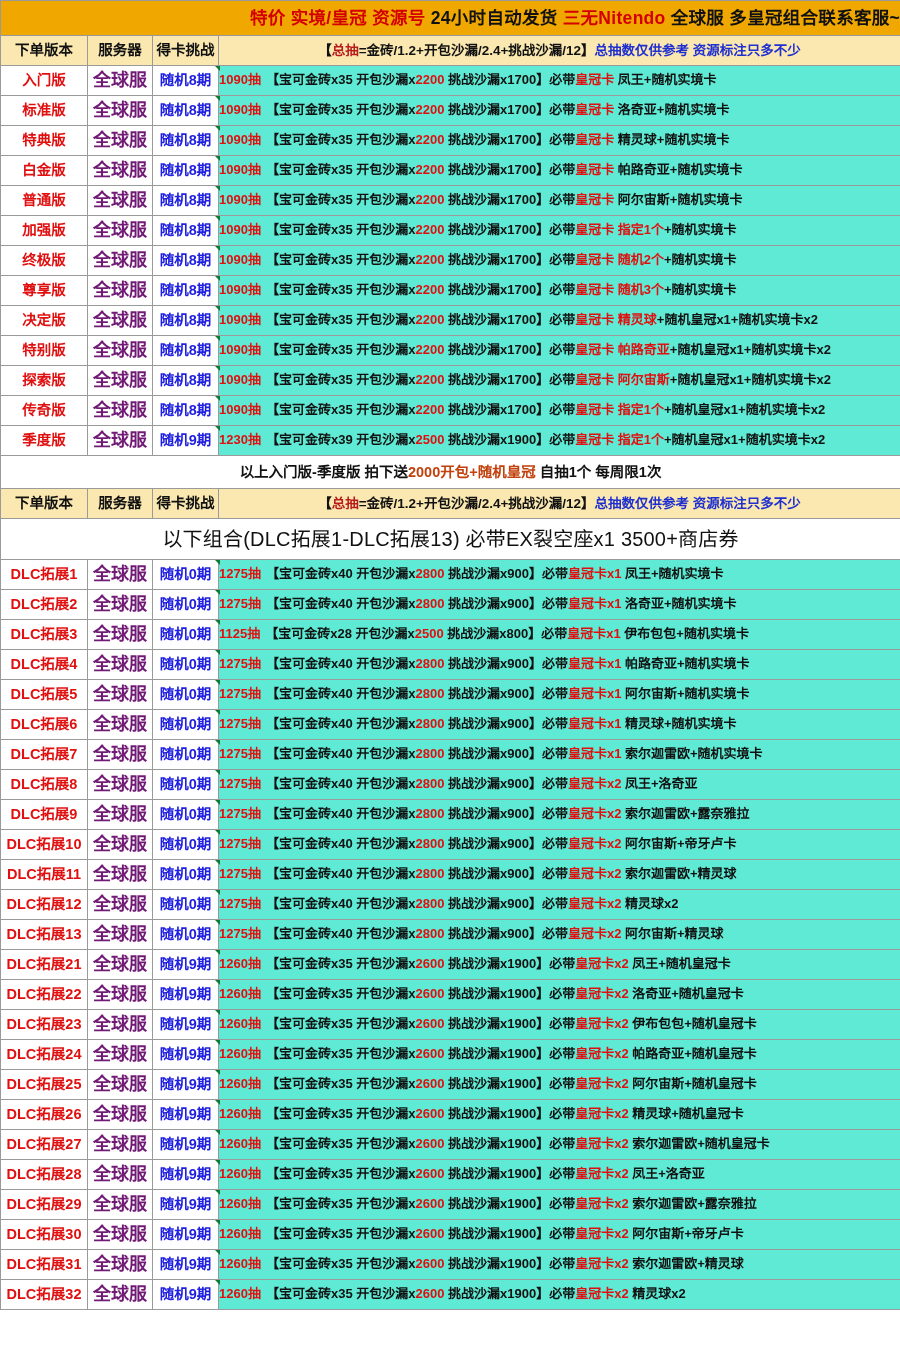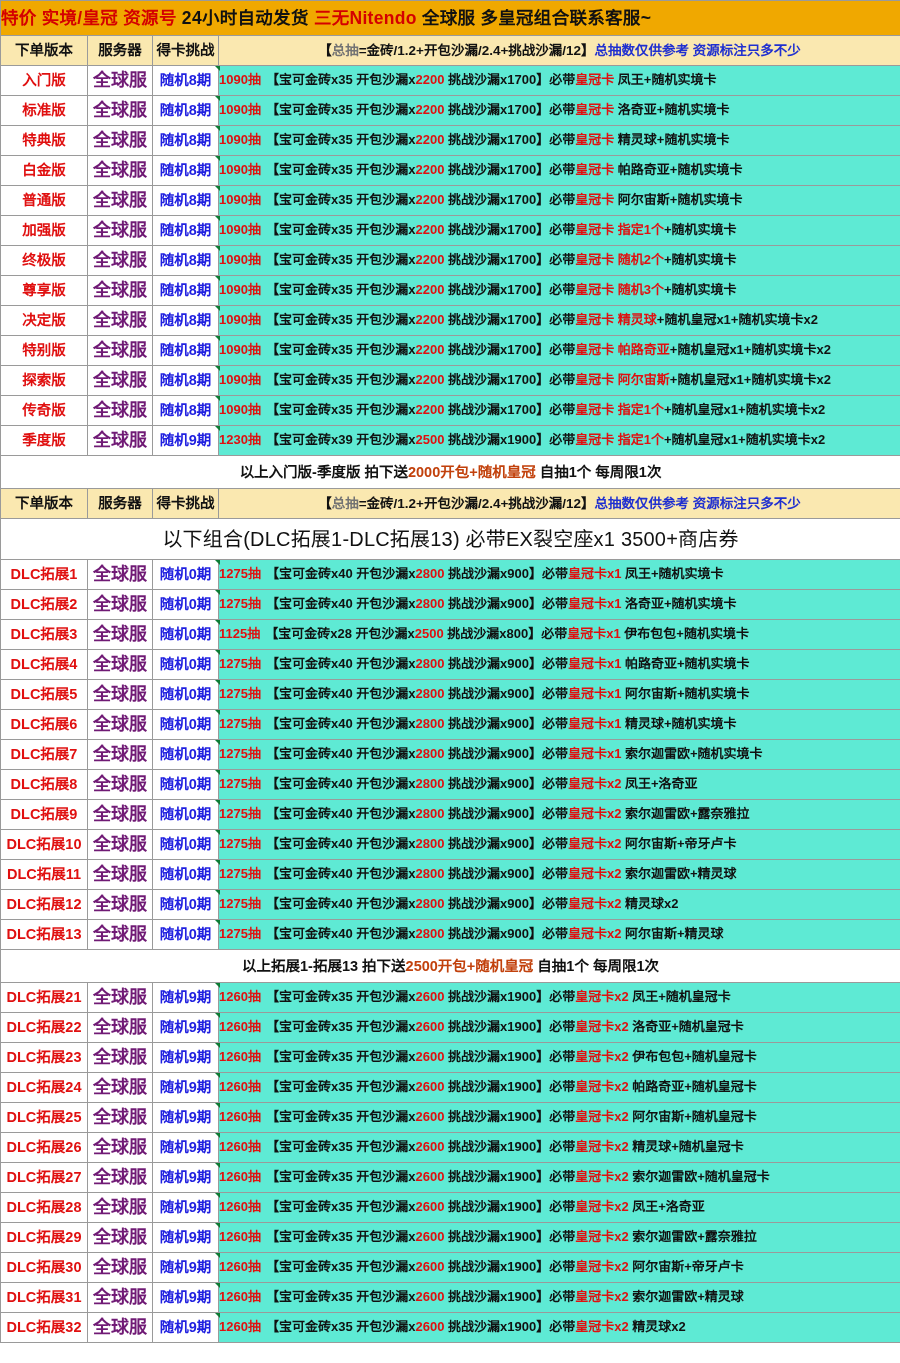--- a/index.html
+++ b/index.html
@@ -32,7 +32,7 @@
   .banner{
     background:#f0a800;
     height:34px;
-    text-align:left;
+    text-align:right;
     font-size:17.5px;
     font-weight:bold;
     color:#111111;

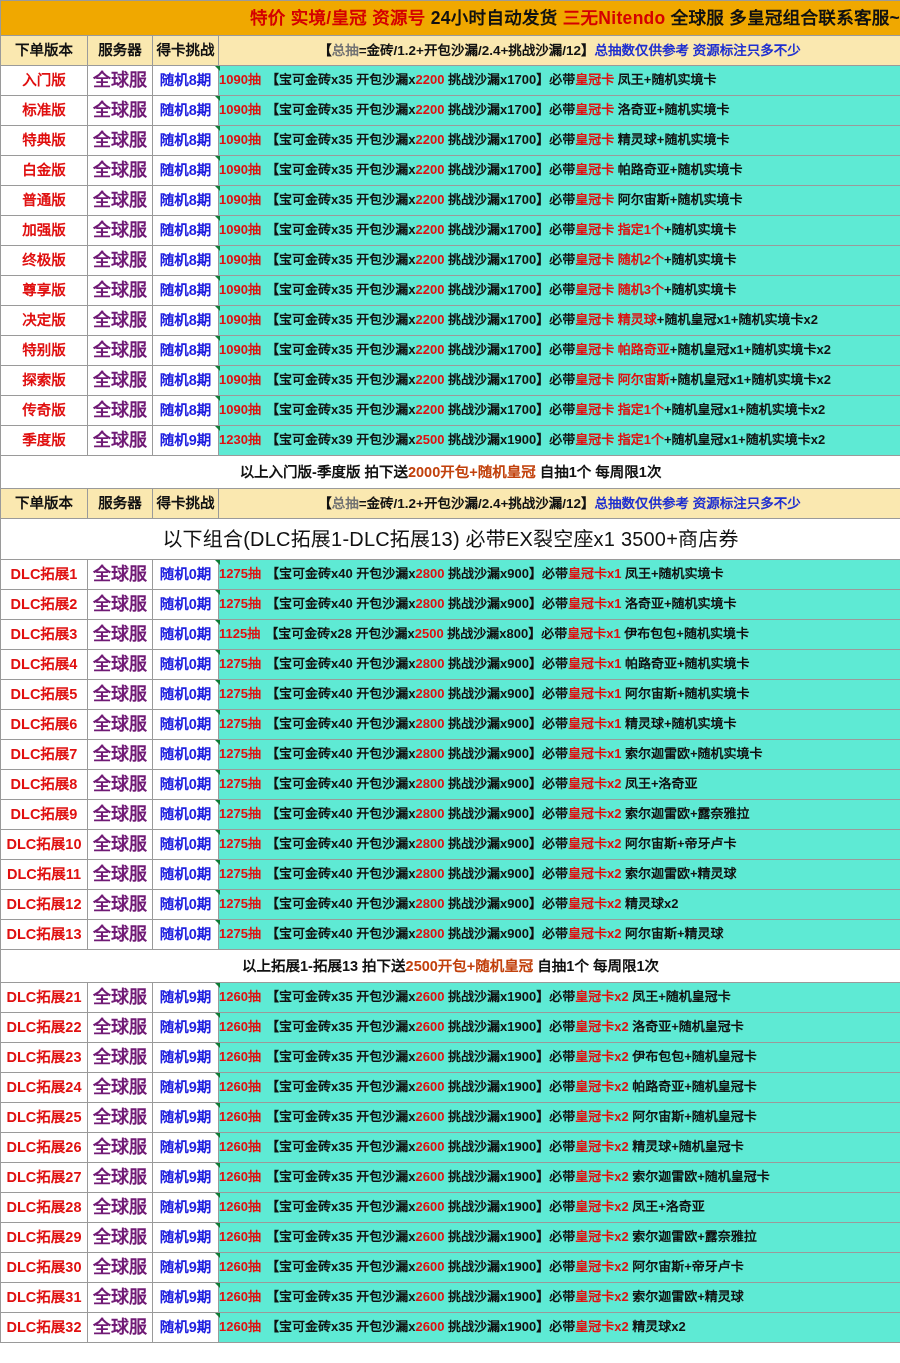--- a/index.html
+++ b/index.html
@@ -58,7 +58,7 @@
     font-weight:bold;
     color:#111111;
   }
-  .hnote .r{color:#737373;}
+  .hnote .r{color:#b91c1c;}
   .hnote .b{color:#2030d0;}
 
   

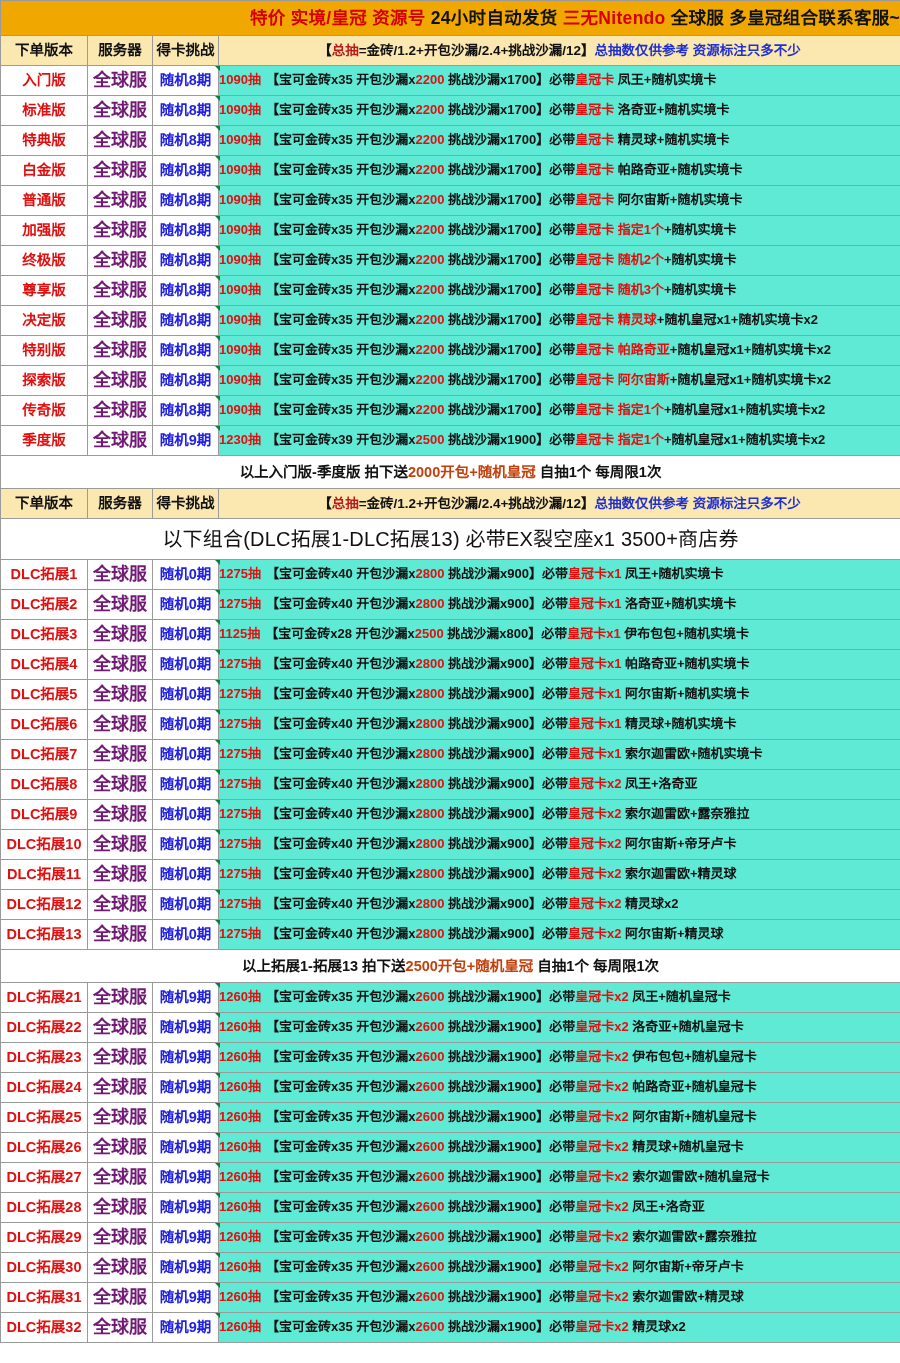--- a/index.html
+++ b/index.html
@@ -320,9 +320,6 @@
         <td class="r-det"><span class="cnt">1275抽</span><span>【宝可金砖x40 开包沙漏x</span><span class="r">2800</span><span> 挑战沙漏x900】必带</span><span class="k">皇冠卡x2</span><span> 阿尔宙斯</span><span>+精灵球</span></td>
       </tr>
       <tr>
-        <td class="noterow" colspan="4"><span>以上拓展1-拓展13 拍下送</span><span class="r">2500开包+随机皇冠</span><span> 自抽1个 每周限1次</span></td>
-      </tr>
-      <tr>
         <td class="r-ver">DLC拓展21</td>
         <td class="r-srv">全球服</td>
         <td class="r-chl">随机9期</td>

